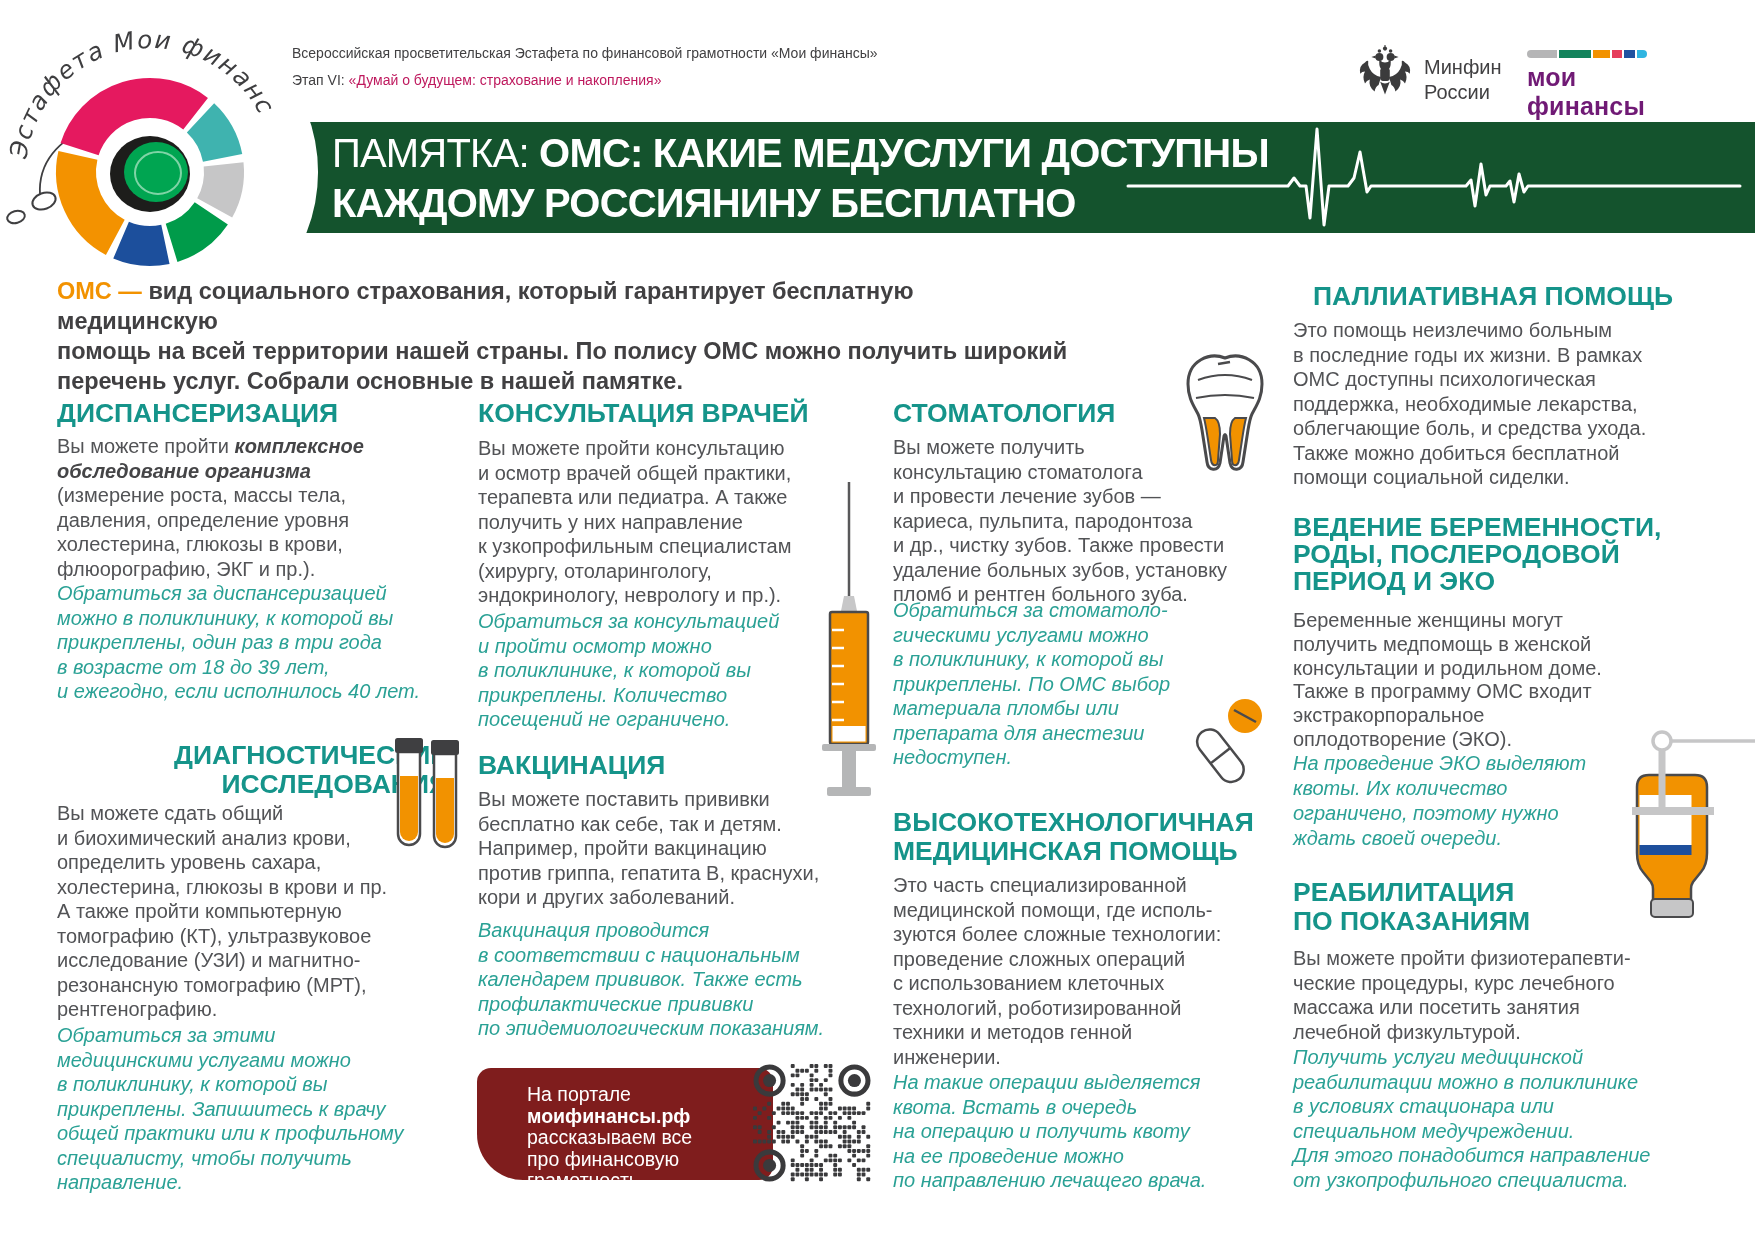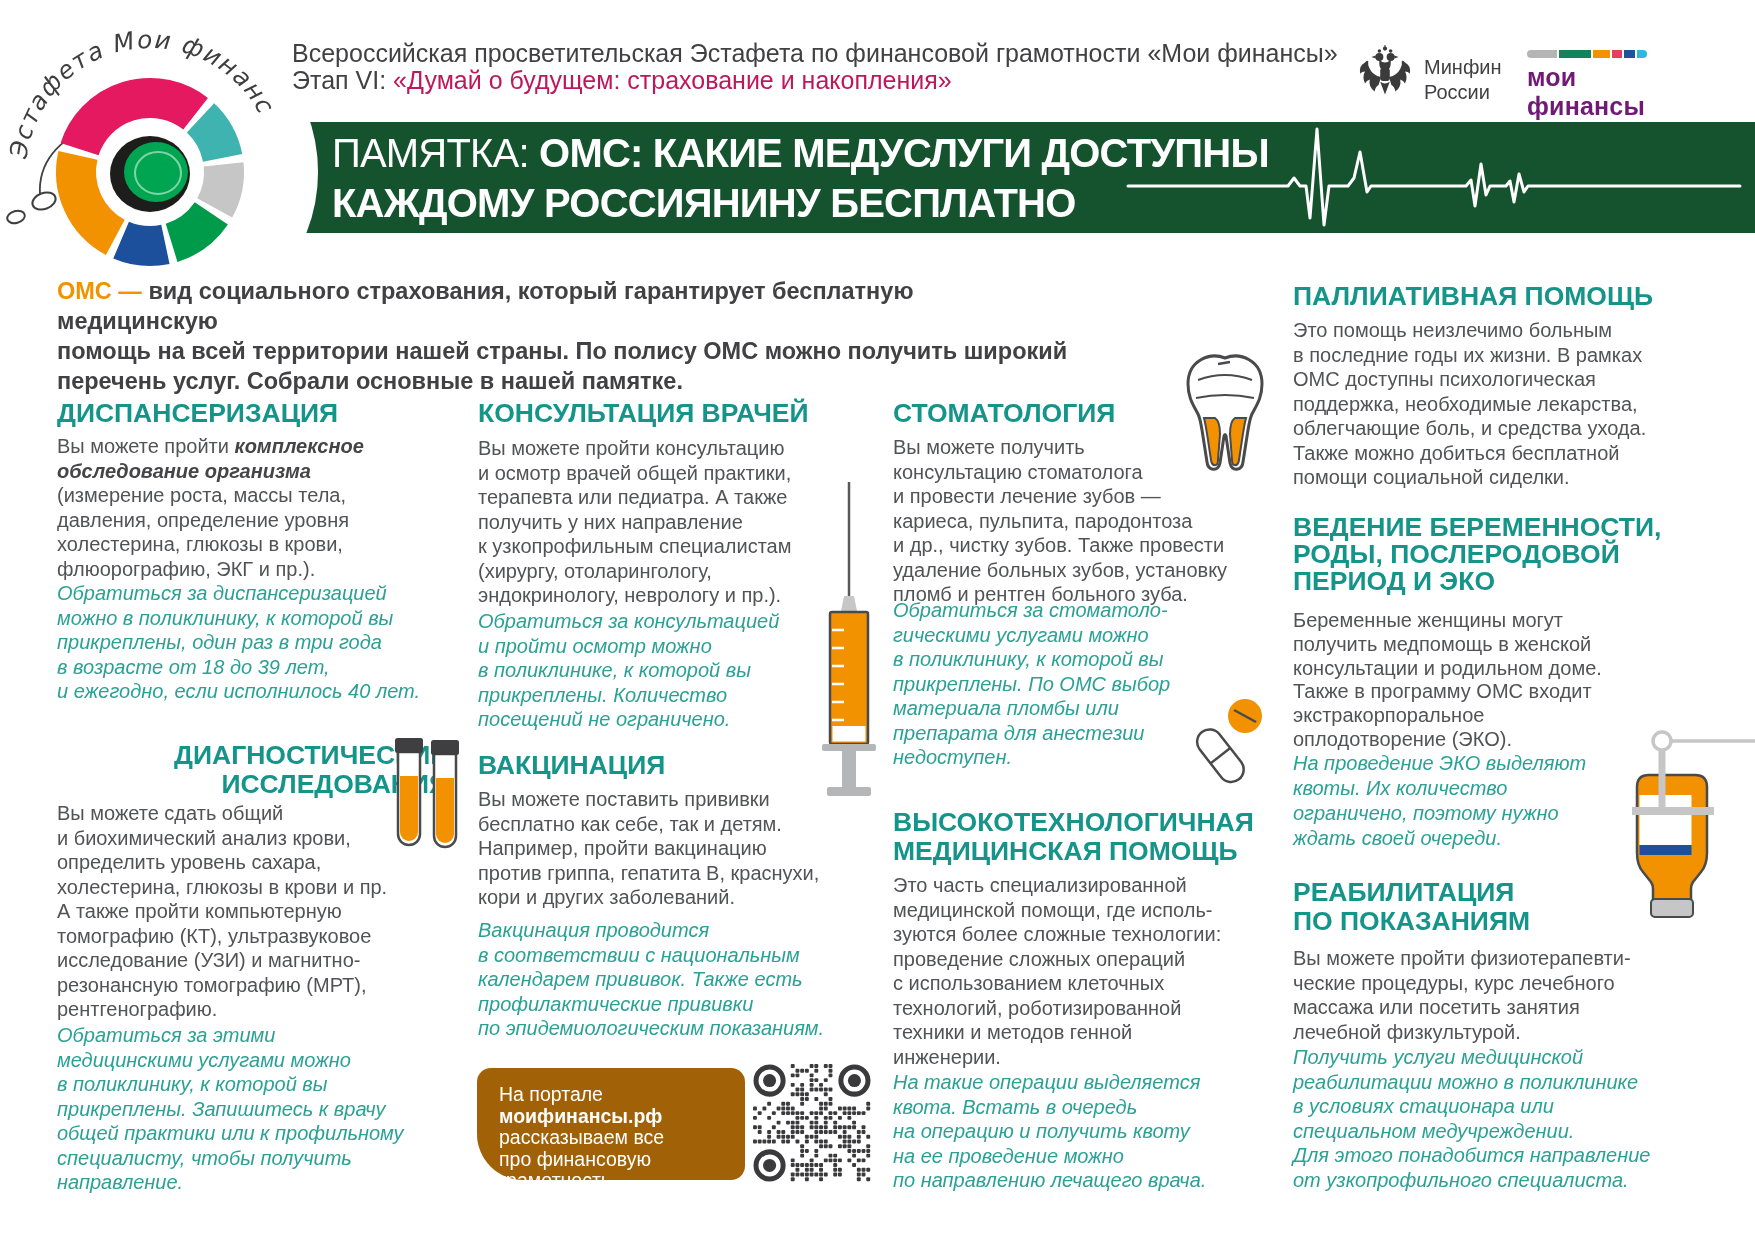--- a/index.html
+++ b/index.html
@@ -6,7 +6,7 @@
   .page{position:relative;width:1755px;height:1240px;background:#fff;overflow:hidden;
         font-family:"Liberation Sans",sans-serif;}
   
-  .hdr{position:absolute;left:292px;top:40px;font-size:25px;line-height:27px;color:#414042;}
+  .hdr{position:absolute;left:292px;top:40px;font-size:14px;line-height:27px;color:#414042;}
   .hdr .hl{color:#be185d;font-weight:400;}
   .minfin-label{position:absolute;left:1424px;top:55px;font-size:20px;line-height:25px;color:#414042;white-space:pre-line;}
   .mf-logo{position:absolute;left:1527px;top:50px;width:150px;}

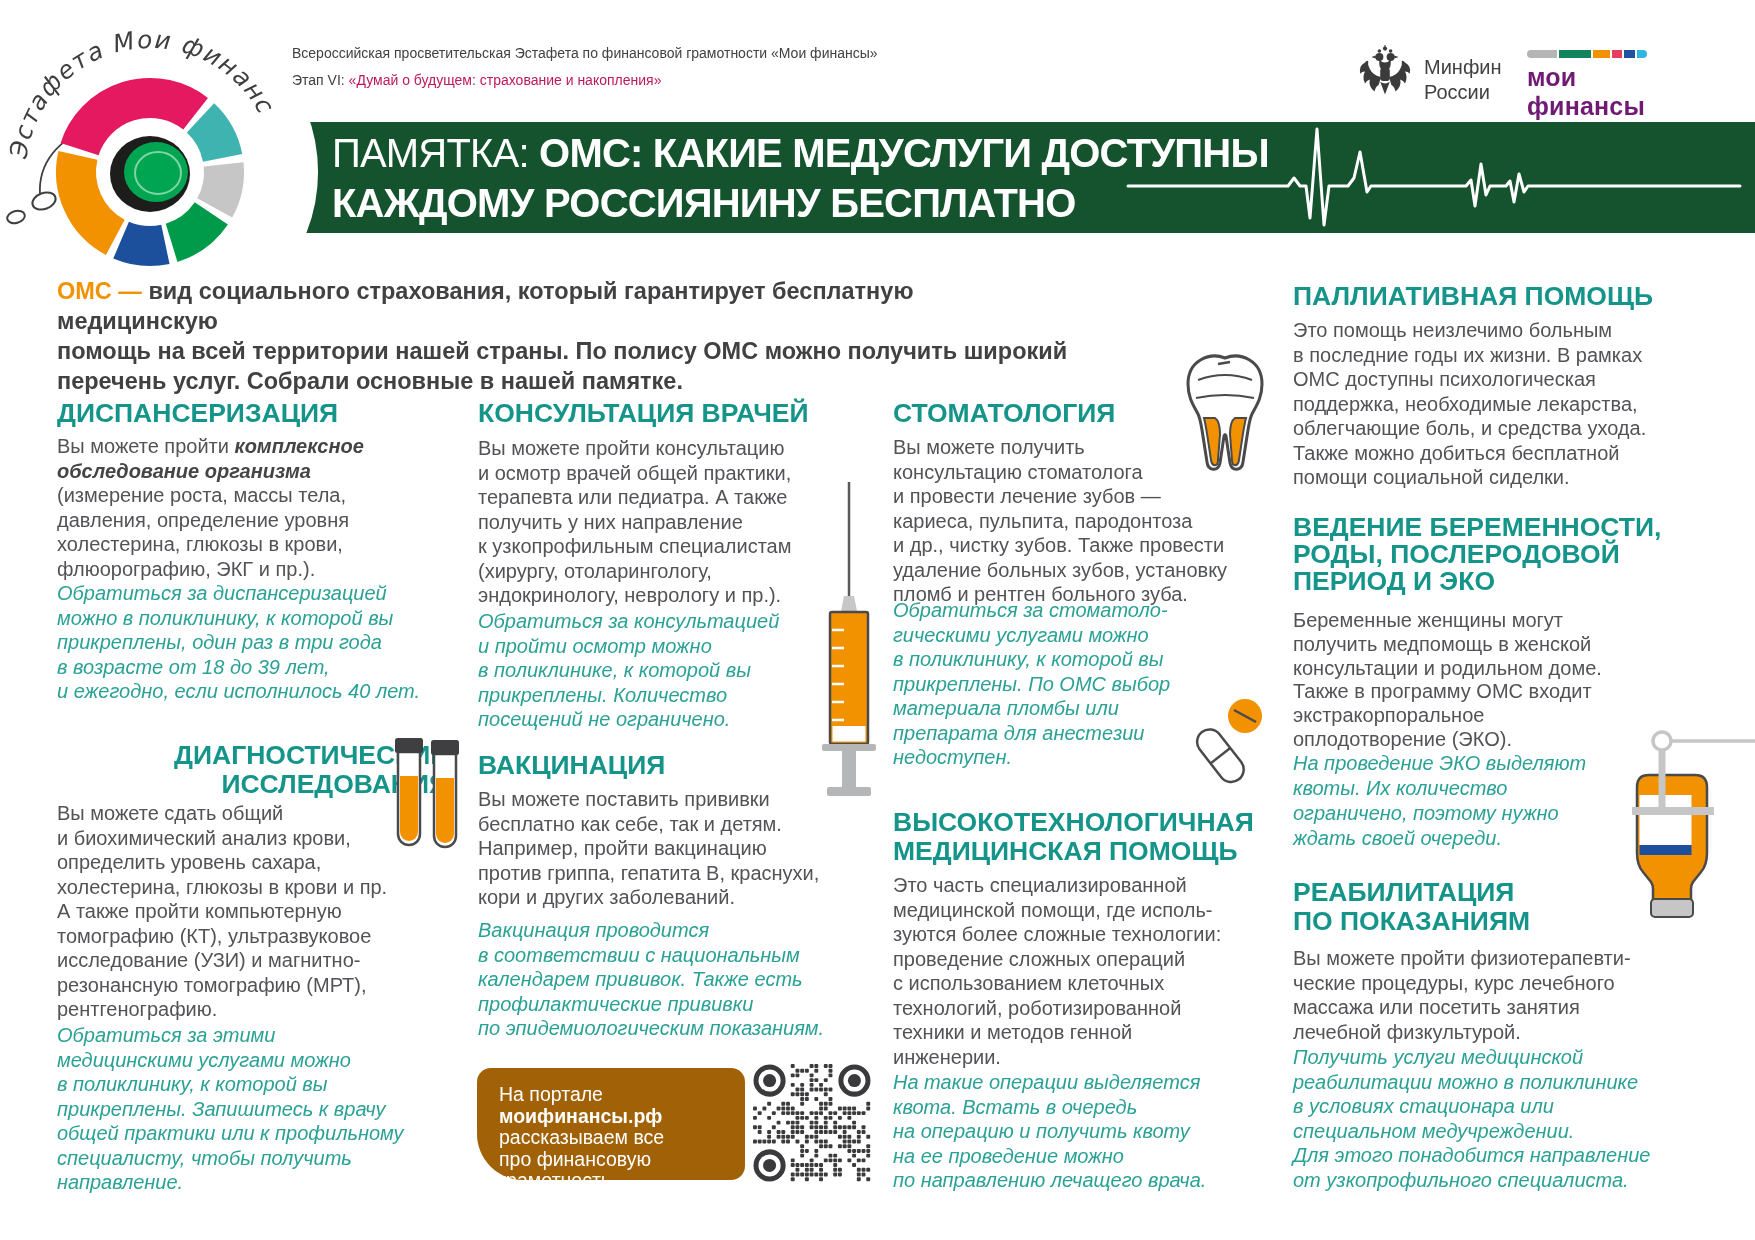--- a/index.html
+++ b/index.html
@@ -41,7 +41,7 @@
   #h-vacc{left:478px;top:751px;} #b-vacc{left:478px;top:787px;} #n-vacc{left:478px;top:918px;}
   #h-stom{left:893px;top:399px;} #b-stom{left:893px;top:435px;} #n-stom{left:893px;top:598px;}
   #h-vmp{left:893px;top:808px;}  #b-vmp{left:893px;top:873px;}  #n-vmp{left:893px;top:1070px;}
-  #h-pall{left:1293px;top:282px;} #b-pall{left:1293px;top:318px;}
+  #h-pall{left:1293px;top:282px;text-align:center;} #b-pall{left:1293px;top:318px;}
   #h-preg{left:1293px;top:514px;line-height:27px;} #b-preg{left:1293px;top:609px;line-height:23.8px;} #n-preg{left:1293px;top:751px;line-height:25px;}
   #h-reab{left:1293px;top:878px;} #b-reab{left:1293px;top:946px;} #n-reab{left:1293px;top:1045px;}
   

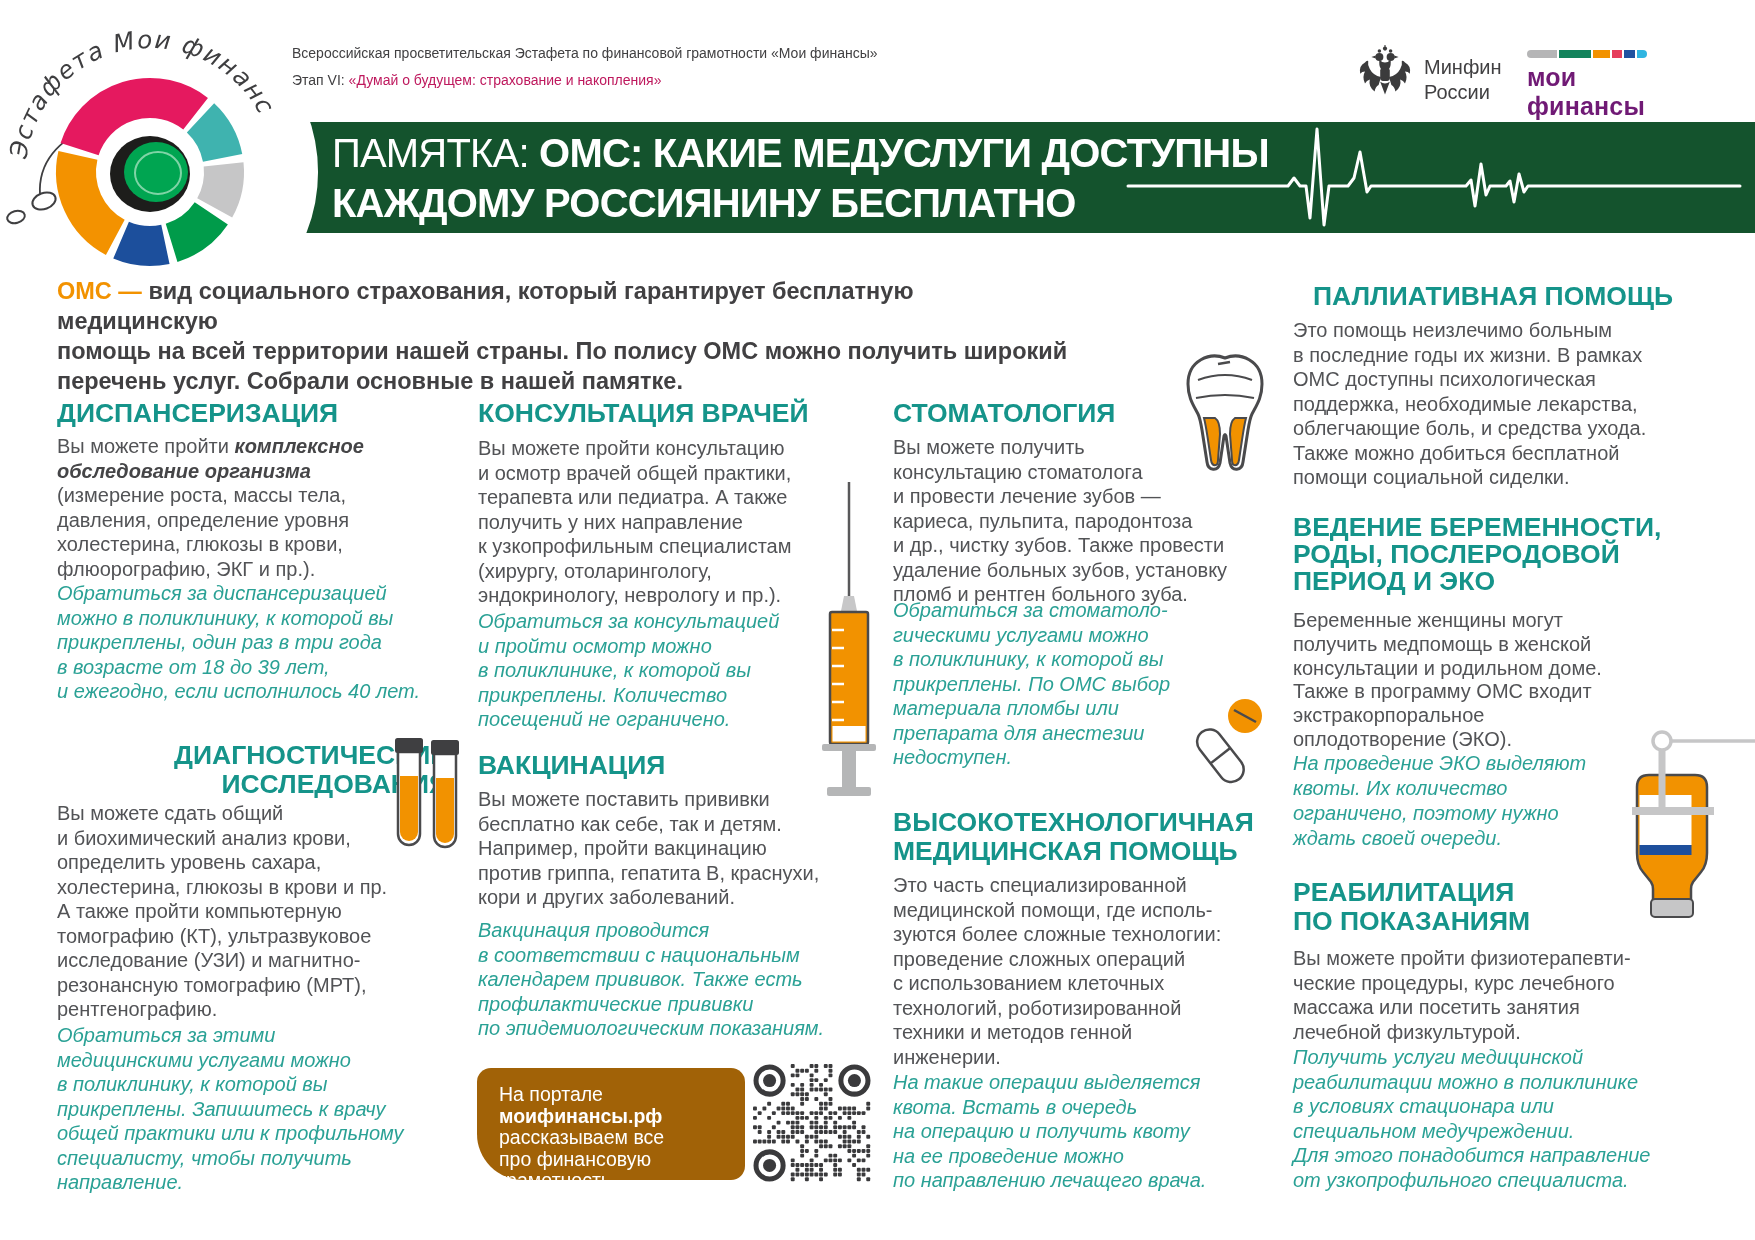--- a/index.html
+++ b/index.html
@@ -45,8 +45,8 @@
   #h-preg{left:1293px;top:514px;line-height:27px;} #b-preg{left:1293px;top:609px;line-height:23.8px;} #n-preg{left:1293px;top:751px;line-height:25px;}
   #h-reab{left:1293px;top:878px;} #b-reab{left:1293px;top:946px;} #n-reab{left:1293px;top:1045px;}
   
-  .portal{position:absolute;left:477px;top:1068px;width:268px;height:112px;background:#a16207;
-          border-radius:14px 14px 14px 46px;color:#fff;}
+  .portal{position:absolute;left:477px;top:1068px;width:268px;height:112px;background:#7f1d1d;
+          border-radius:14px 14px 14px 46px;color:#fff;padding-left:28px;}
   .portal-text{padding:16px 0 0 22px;font-size:19.5px;line-height:21.5px;white-space:pre-line;}
   .portal-text .pb{font-weight:700;}
   .qr{position:absolute;left:753px;top:1064px;}

